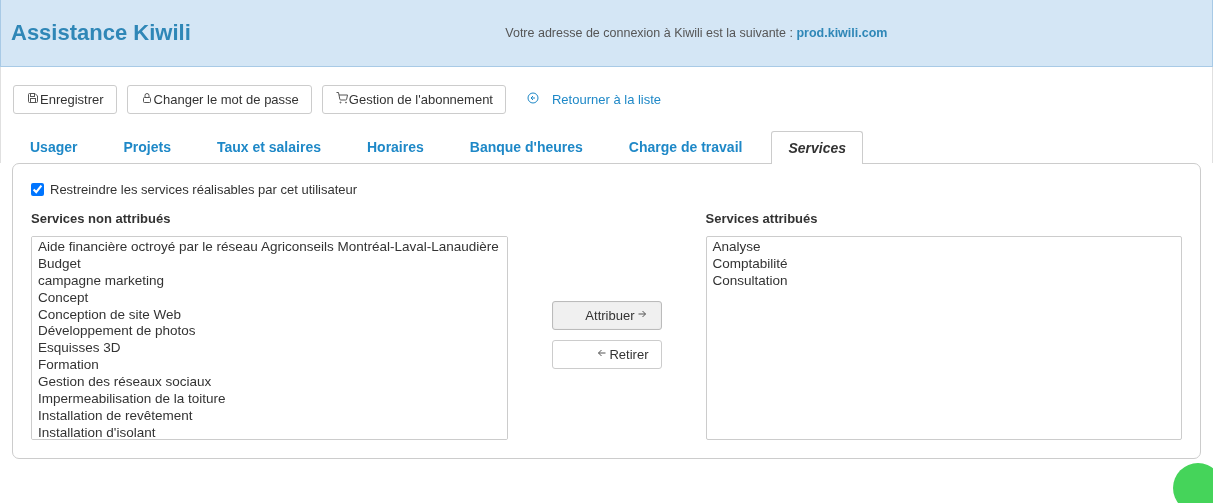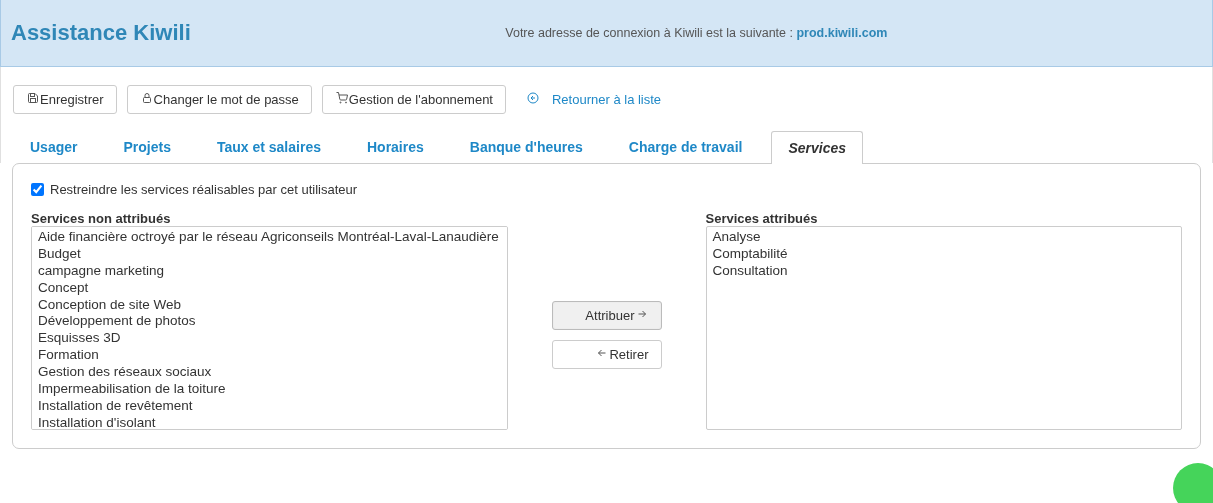--- a/index.html
+++ b/index.html
@@ -125,6 +125,7 @@
     .col-list h4 {
       font-size: 13px;
       font-weight: 700;
+      margin-bottom: 10px;
     }
     .listbox {
       border: 1px solid #ccc;

